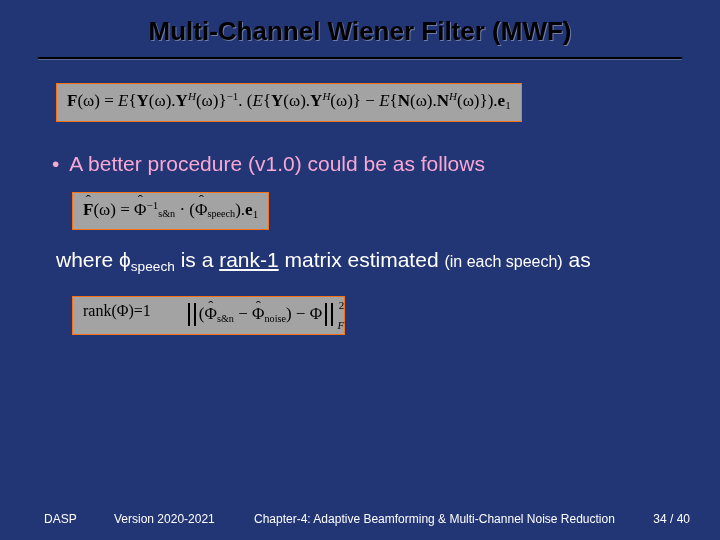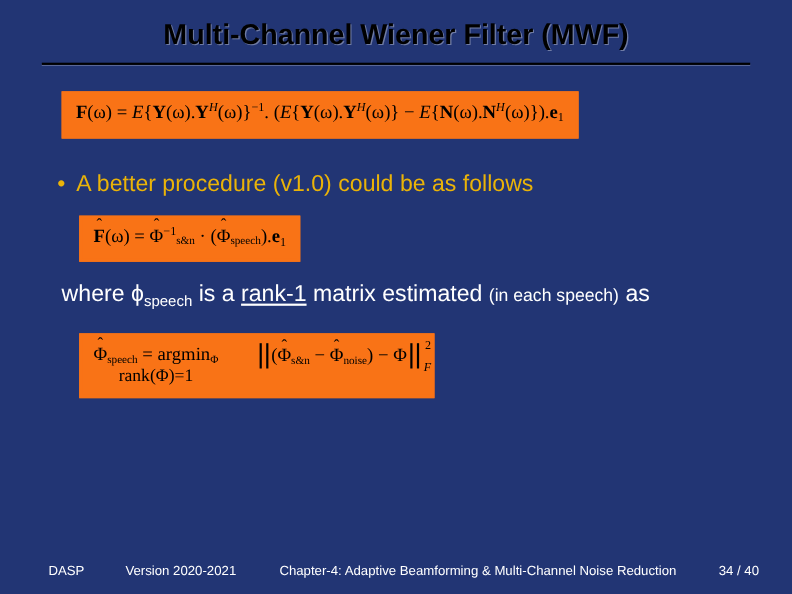--- a/index.html
+++ b/index.html
@@ -40,8 +40,8 @@
   }
   .eq-box {
     display: inline-block;
-    background: #f97316;
-    border: 3px solid #f97316;
+    background: #a3a3a3;
+    border: 1px solid #f97316;
     padding: 6px 10px 8px 10px;
     color: #000;
     font-family: "Times New Roman", serif;

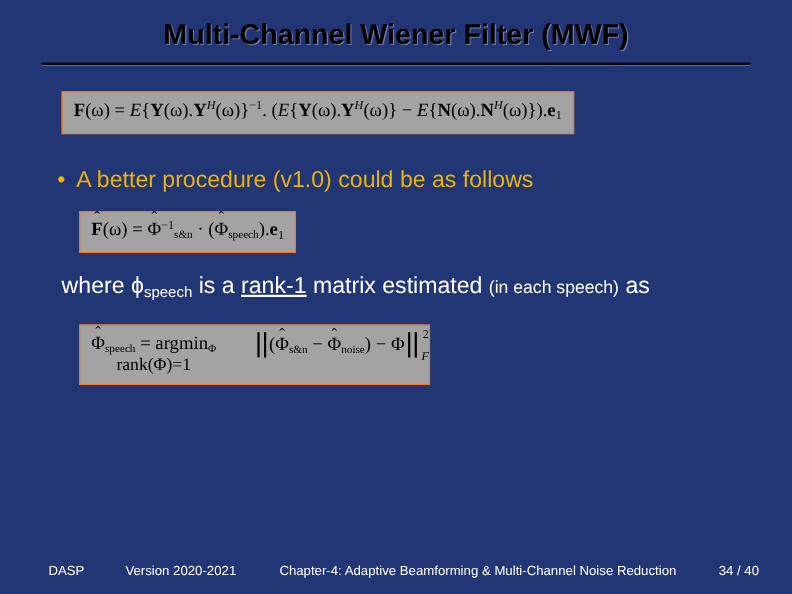--- a/index.html
+++ b/index.html
@@ -53,7 +53,7 @@
   .bullet {
     margin: 30px 0 0 8px;
     font-size: 21px;
-    color: #eab308;
+    color: #f9a8d4;
   }
   .bullet .dot { margin-right: 10px; }
   .eq2-wrap { margin: 16px 0 0 28px; }

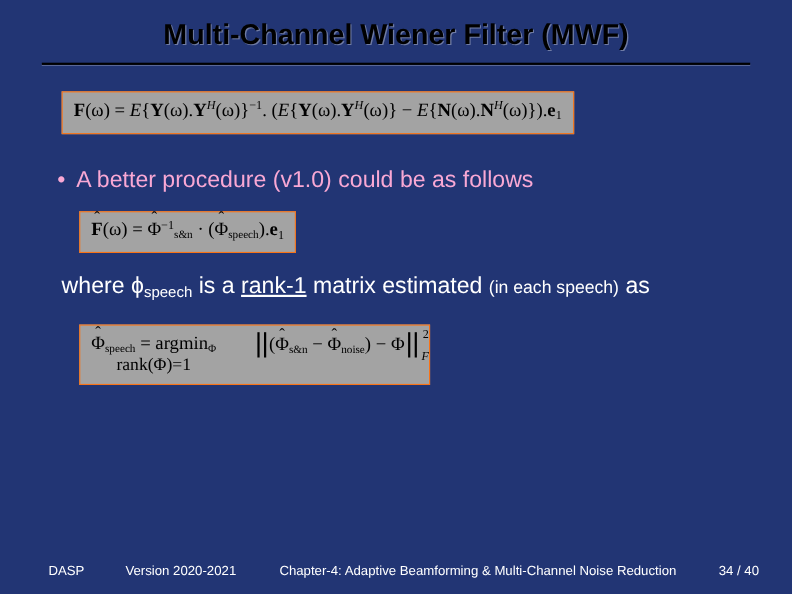--- a/index.html
+++ b/index.html
@@ -164,7 +164,6 @@
       <span class="eq-box eq3">
         <span class="left">
           <span class="left-inner">
-            <span><span class="hat">Φ</span><span class="phi-sub">speech</span> = argmin<span class="phi-sub">Φ</span></span>
             <div class="rank">rank(Φ)=1</div>
           </span>
         </span>

